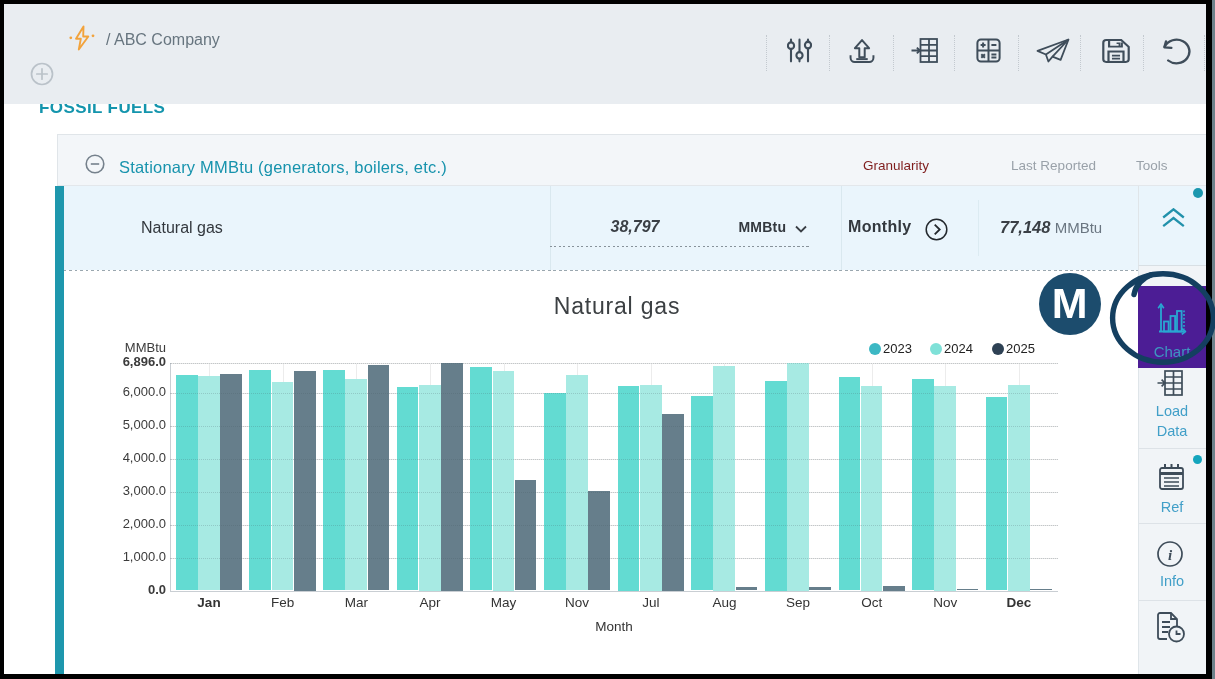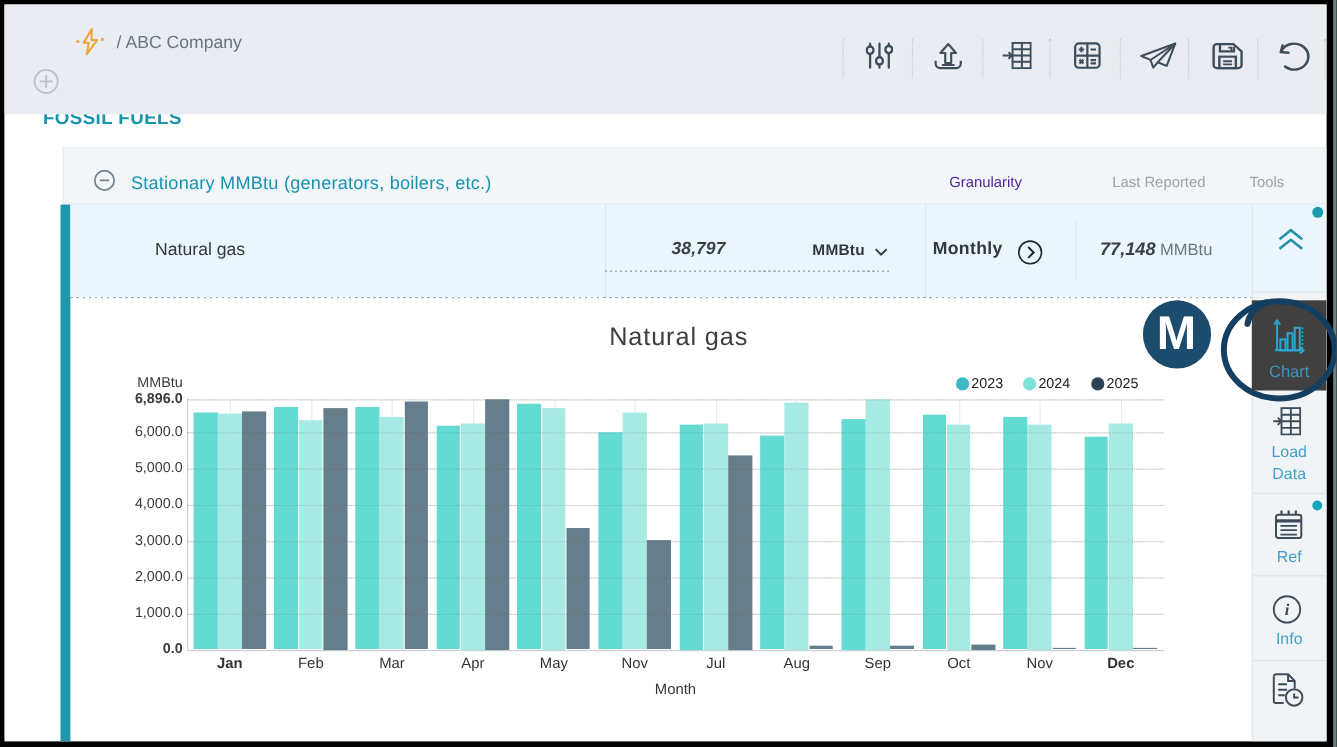--- a/index.html
+++ b/index.html
@@ -123,7 +123,7 @@
         <path d="M5.8 10h8.4" stroke="#75818c" stroke-width="1.6"></path>
       </svg>
     <div class="abs" style="left:61px;top:22.5px;font-size:16.5px;color:#1793ad;letter-spacing:0.2px;">Stationary MMBtu (generators, boilers, etc.)</div>
-    <div class="abs" style="left:798px;width:80px;top:23px;font-size:13.5px;color:#4c1d95;text-align:center;">Granularity</div>
+    <div class="abs" style="left:798px;width:80px;top:23px;font-size:13.5px;color:#7f1d1d;text-align:center;">Granularity</div>
     <div class="abs" style="left:948px;width:95px;top:23px;font-size:13.5px;color:#99a1a9;text-align:center;">Last Reported</div>
     <div class="abs" style="left:1078px;width:62px;top:23px;font-size:13.5px;color:#99a1a9;text-align:left;">Tools</div>
   </div>

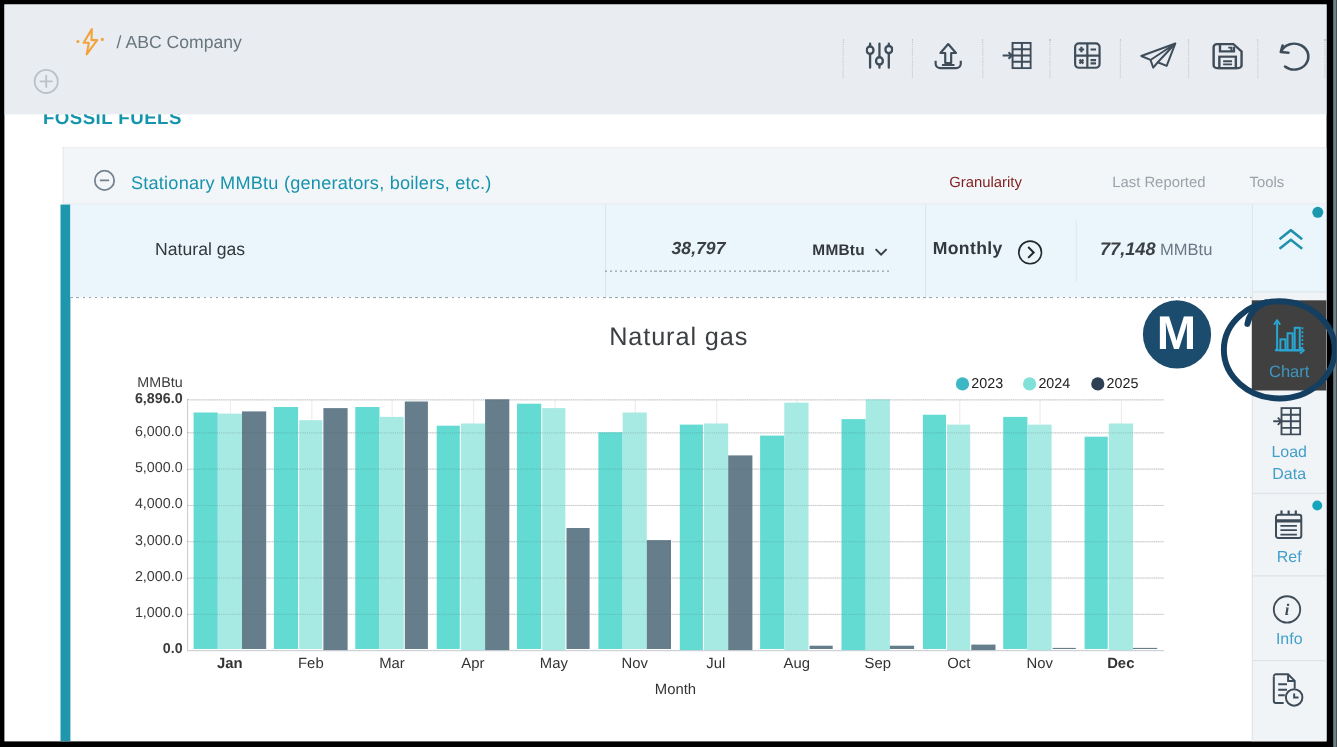--- a/index.html
+++ b/index.html
@@ -20,7 +20,7 @@
 .slbl { position:absolute; width:68px; text-align:center; font-size:14.5px; color:#419fc8; }
 .ssep { position:absolute; left:1135px; width:67px; border-top:1px solid #dde2e7; }
 .sdot { position:absolute; width:9px; height:9px; border-radius:50%; background:#14a5bd; }
-#chartbtn { position:absolute; left:1134px; top:269px; width:68px; height:81.5px; background:#404040; }
+#chartbtn { position:absolute; left:1134px; top:282px; width:68px; height:81.5px; background:#4c1d95; }
 .bar { position:absolute; width:21.8px; }
 .c23 { background:#63dbd2; }
 .c24 { background:#a7eae3; }

